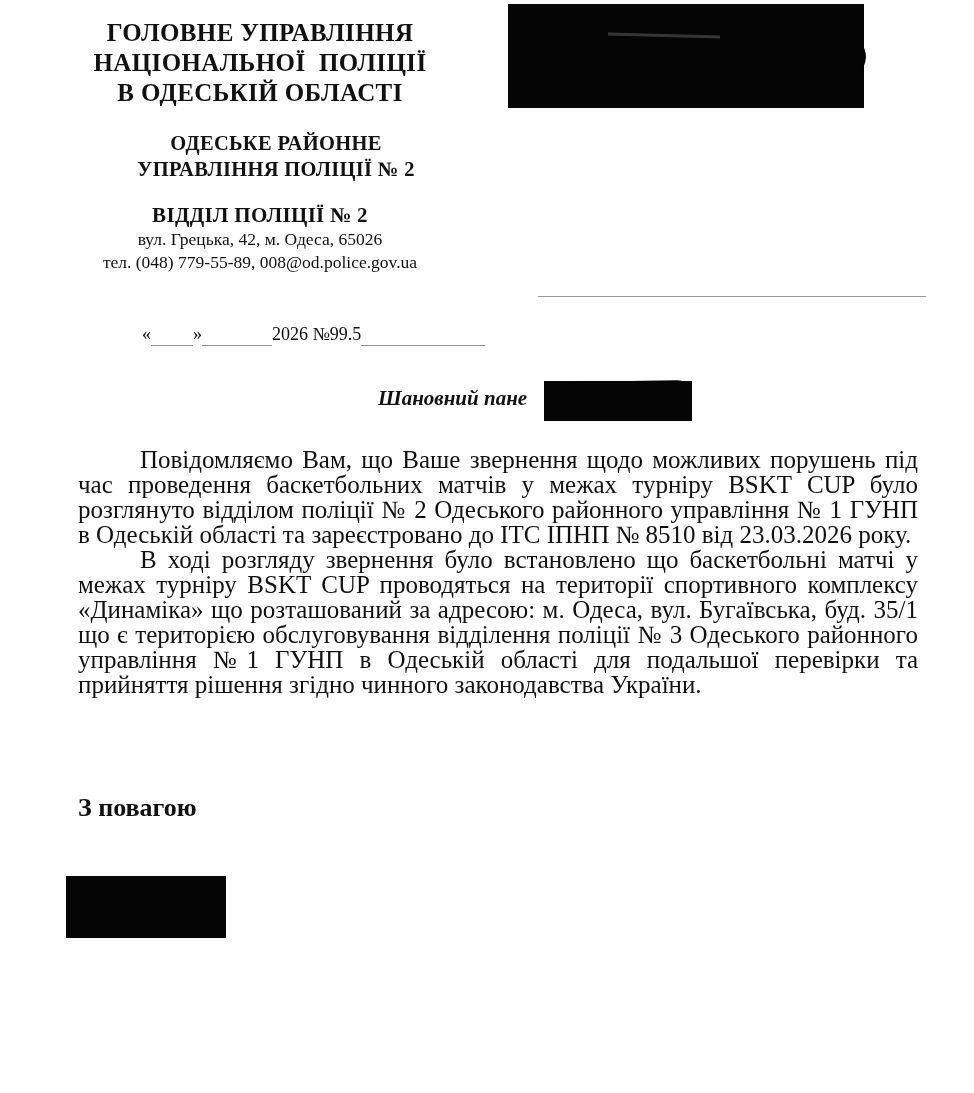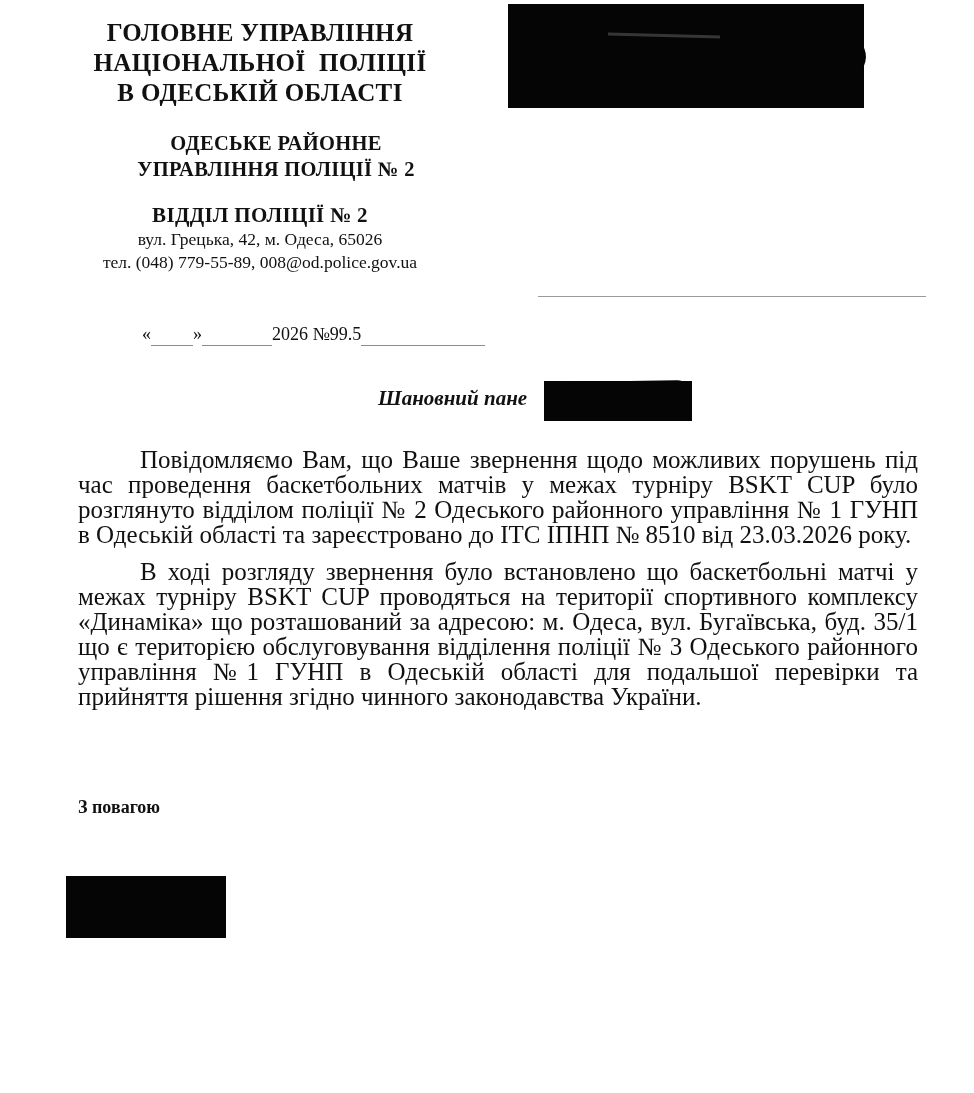--- a/index.html
+++ b/index.html
@@ -118,7 +118,7 @@
     margin: 0;
     text-indent: 62px;
   }
-  .body-text p + p { margin-top: 12px; }
+  .body-text p + p { margin-top: 0; }
 
   
   .signature {

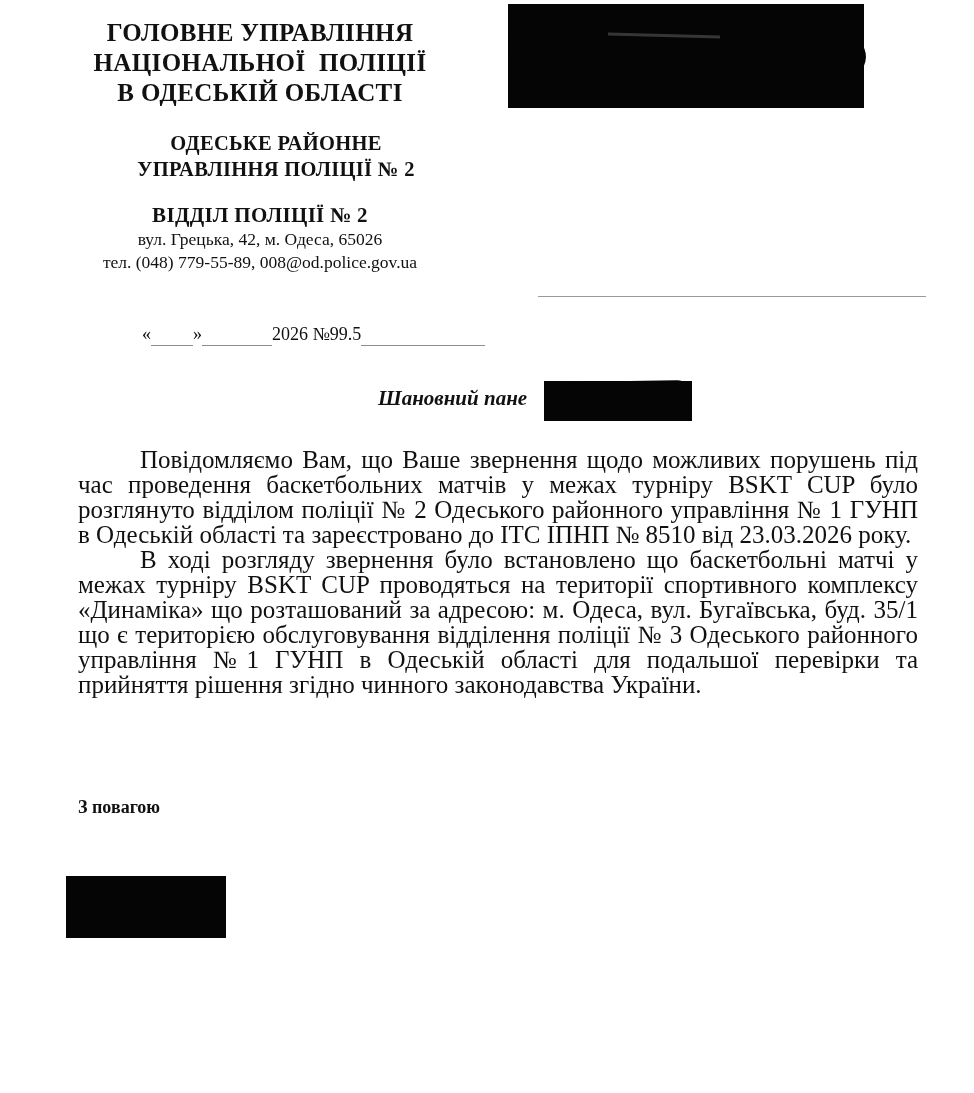--- a/index.html
+++ b/index.html
@@ -127,7 +127,7 @@
     top: 794px;
     width: 840px;
     font-weight: bold;
-    font-size: 18px;
+    font-size: 26px;
     line-height: 27px;
   }
   .sig-row {

